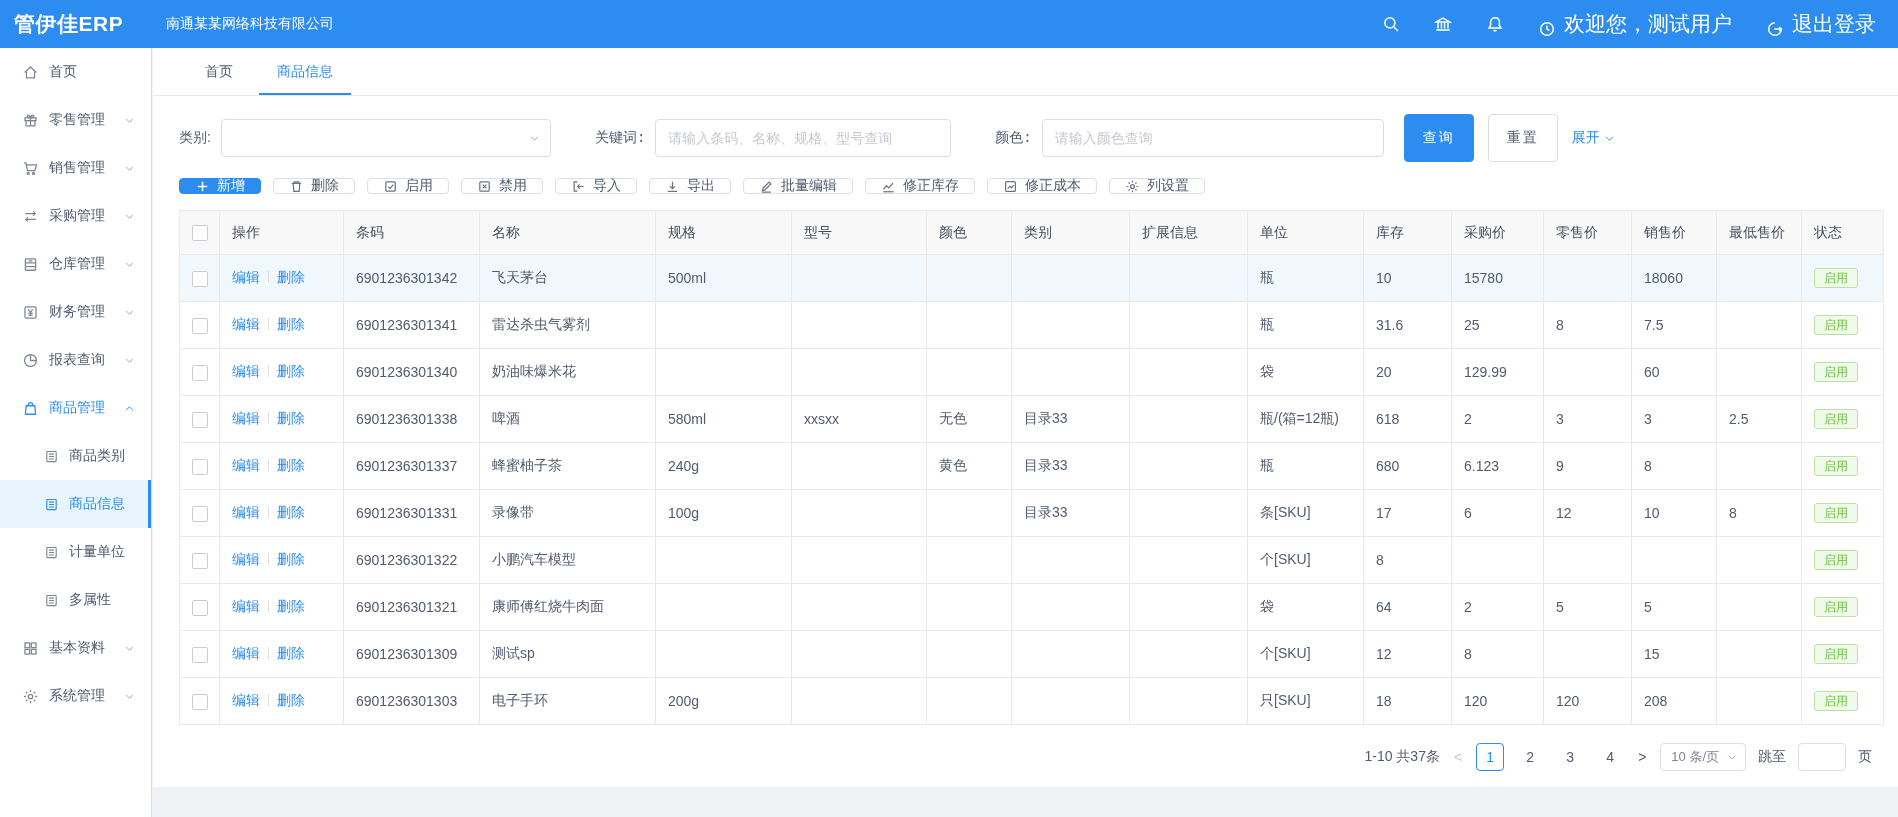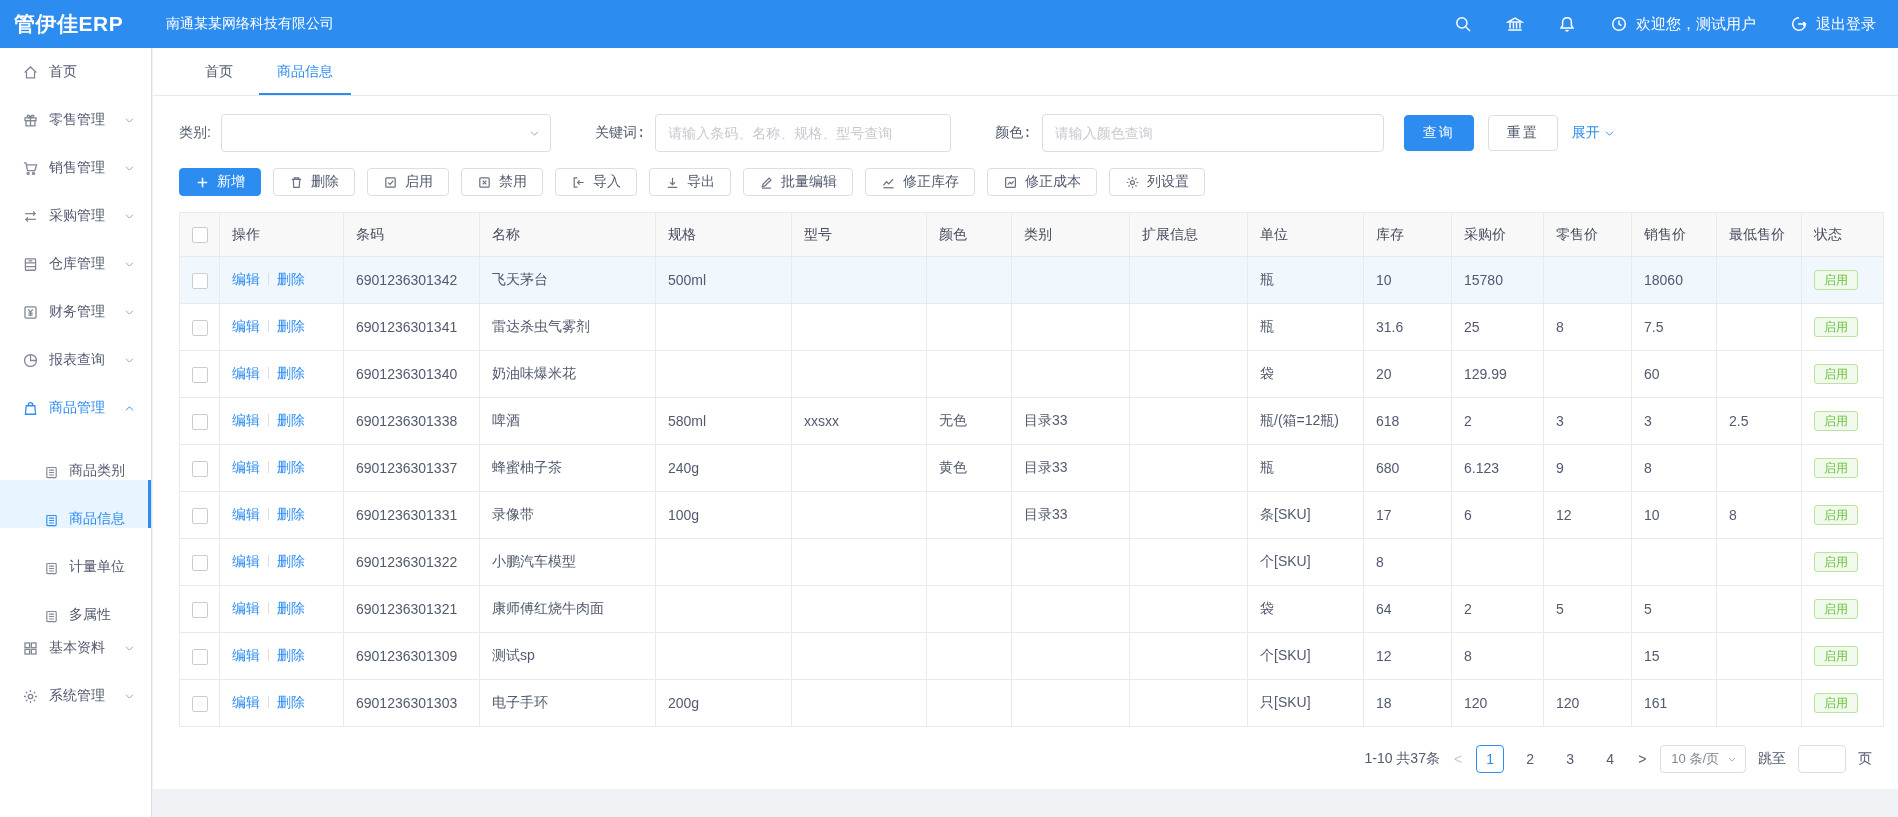--- a/index.html
+++ b/index.html
@@ -14,7 +14,7 @@
   .header-right { margin-left:auto; display:flex; align-items:center; gap:34px; padding-right:22px; }
   .hicon { width:18px; height:18px; display:inline-flex; cursor:pointer; }
   .hicon svg { width:18px; height:18px; stroke:#fff; fill:none; stroke-width:1.3; }
-  .h-group { display:flex; align-items:center; gap:8px; font-size:15px; cursor:pointer; }
+  .h-group { display:flex; align-items:flex-end; gap:8px; font-size:21px; cursor:pointer; }
 
   
   .sidebar { position:absolute; top:48px; left:0; width:152px; bottom:0; background:#fff;

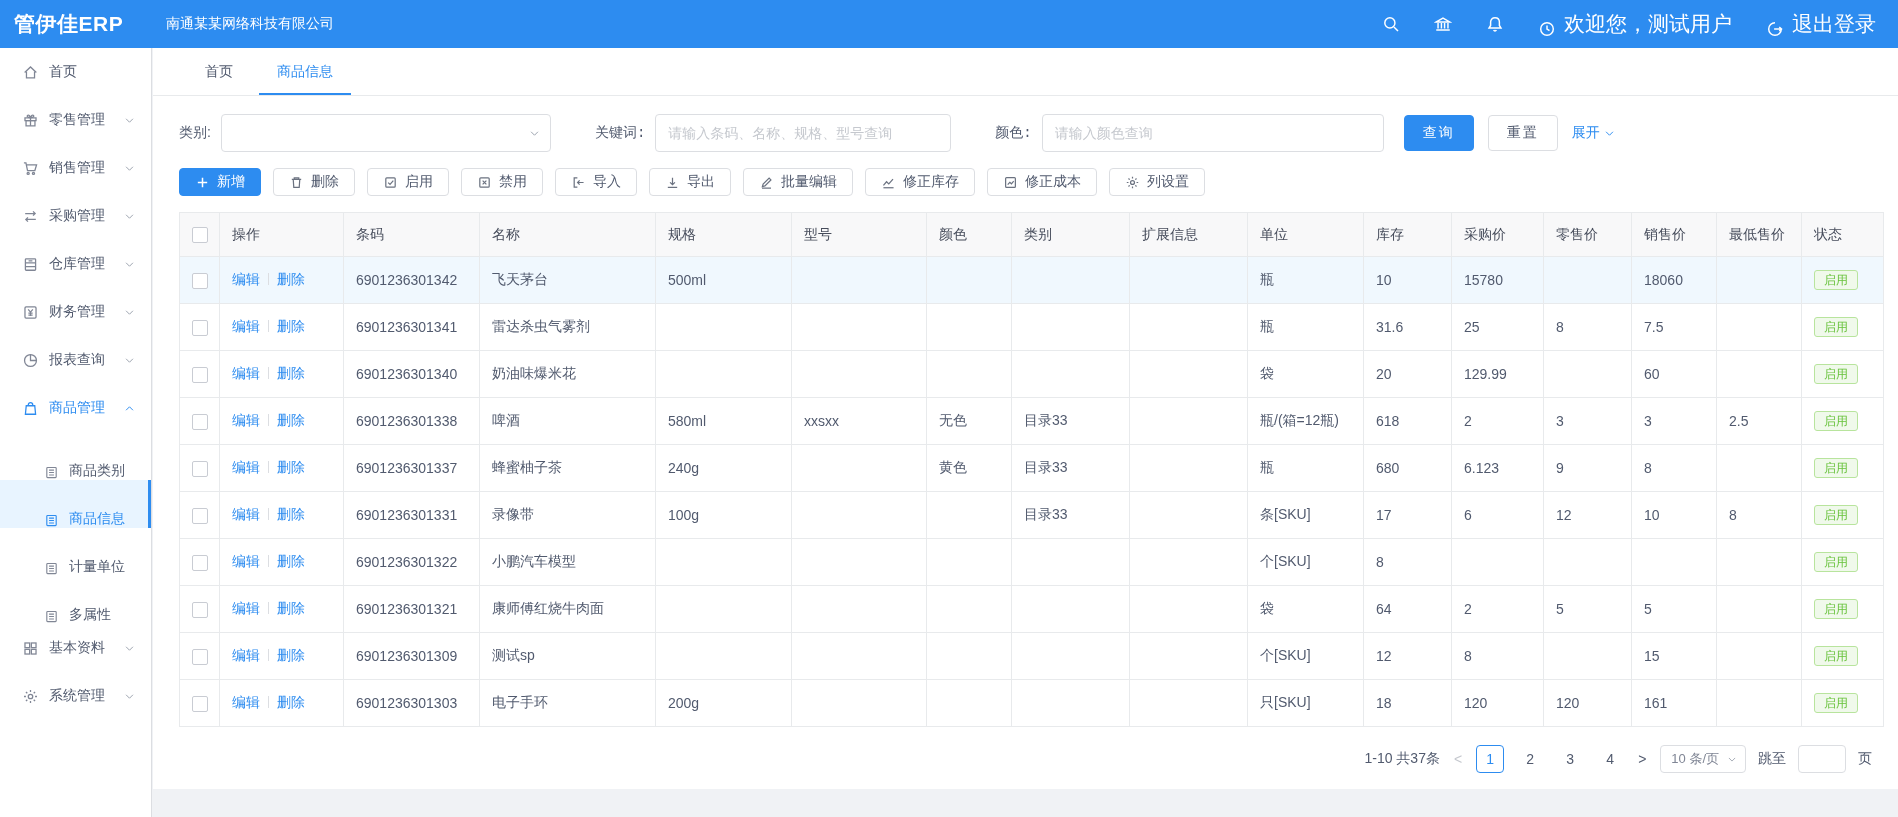--- a/index.html
+++ b/index.html
@@ -58,7 +58,7 @@
     font-size:14px; color:#515a6e; outline:none; font-family:inherit; }
   .f-input::placeholder { color:#c5c8ce; }
   .ml44 { margin-left:44px;font-family:Liberation Mono, monospace; } .ml20 { margin-left:20px; }
-  .btn { height:36px; border-radius:4px; font-size:14px; cursor:pointer;
+  .btn { height:48px; border-radius:4px; font-size:14px; cursor:pointer;
     display:inline-flex; align-items:center; justify-content:center; padding:0 18px;
     border:1px solid #dcdee2; background:#fff; color:#515a6e; font-family:inherit; letter-spacing:2px;}
   .btn.primary { background:#2d8cf0; border-color:#2d8cf0; color:#fff; }

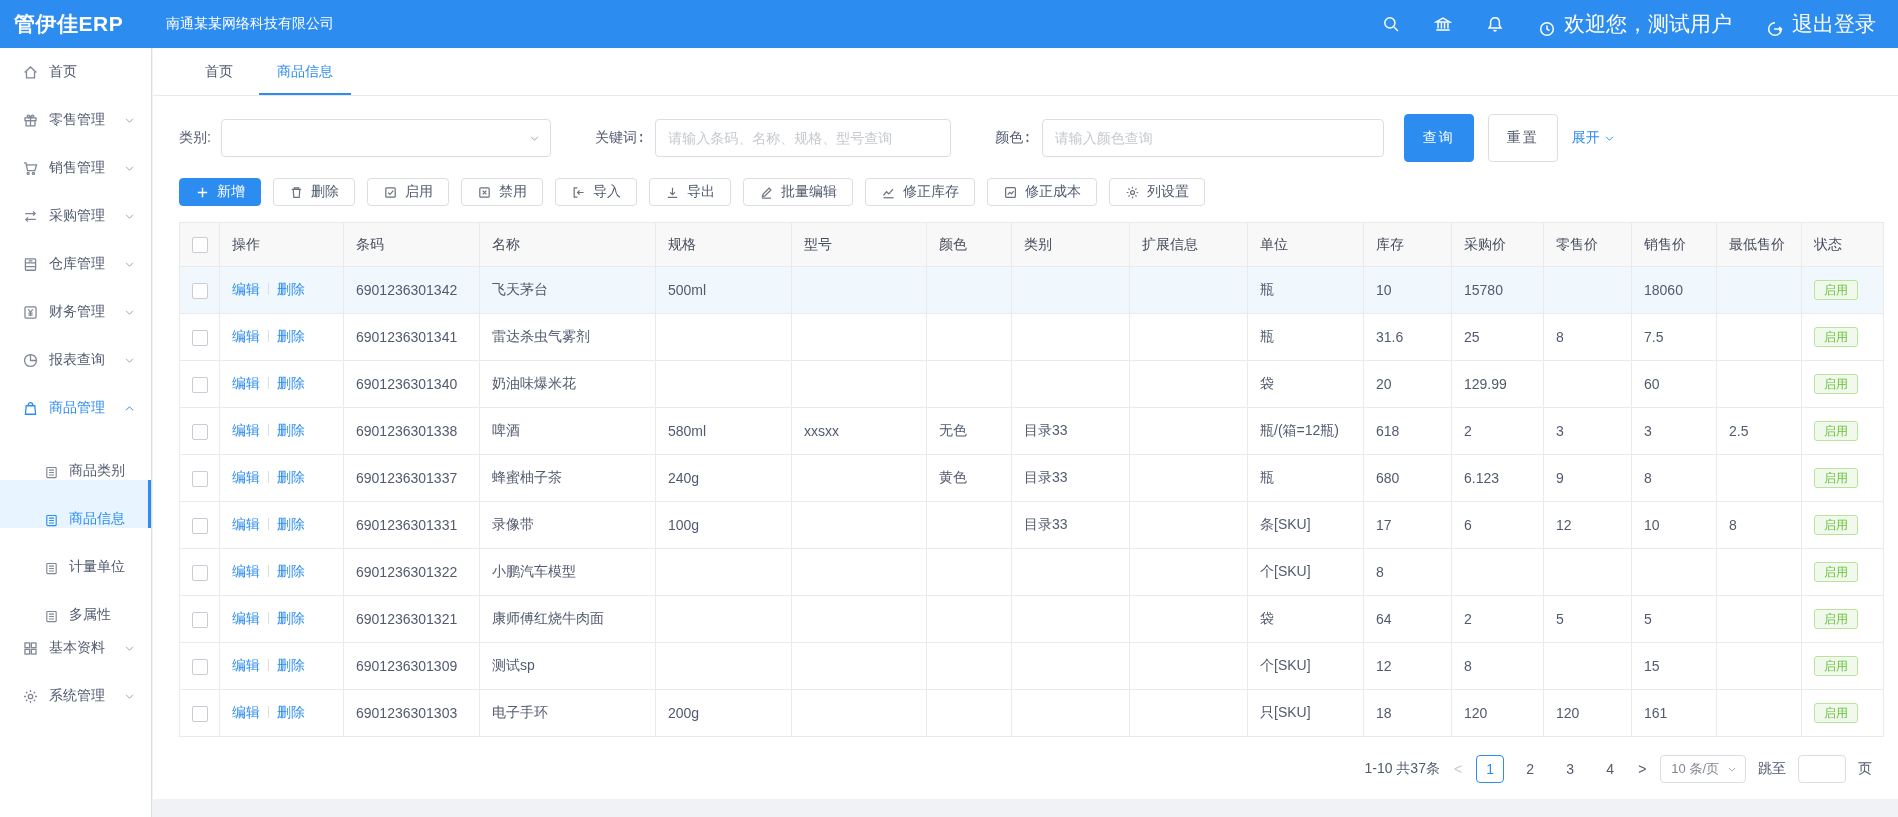--- a/index.html
+++ b/index.html
@@ -68,7 +68,7 @@
 
   
   .toolbar { display:flex; align-items:center; gap:12px; margin-top:16px; }
-  .tbtn { height:28px; border:1px solid #dcdee2; border-radius:4px; background:#fff;
+  .tbtn { height:16px; border:1px solid #dcdee2; border-radius:4px; background:#fff;
     color:#515a6e; font-size:14px; display:inline-flex; align-items:center; gap:7px;
     padding:0 15px; cursor:pointer; font-family:inherit; }
   .tbtn svg { width:15px; height:15px; stroke:#6b7280; fill:none; stroke-width:1.3; }

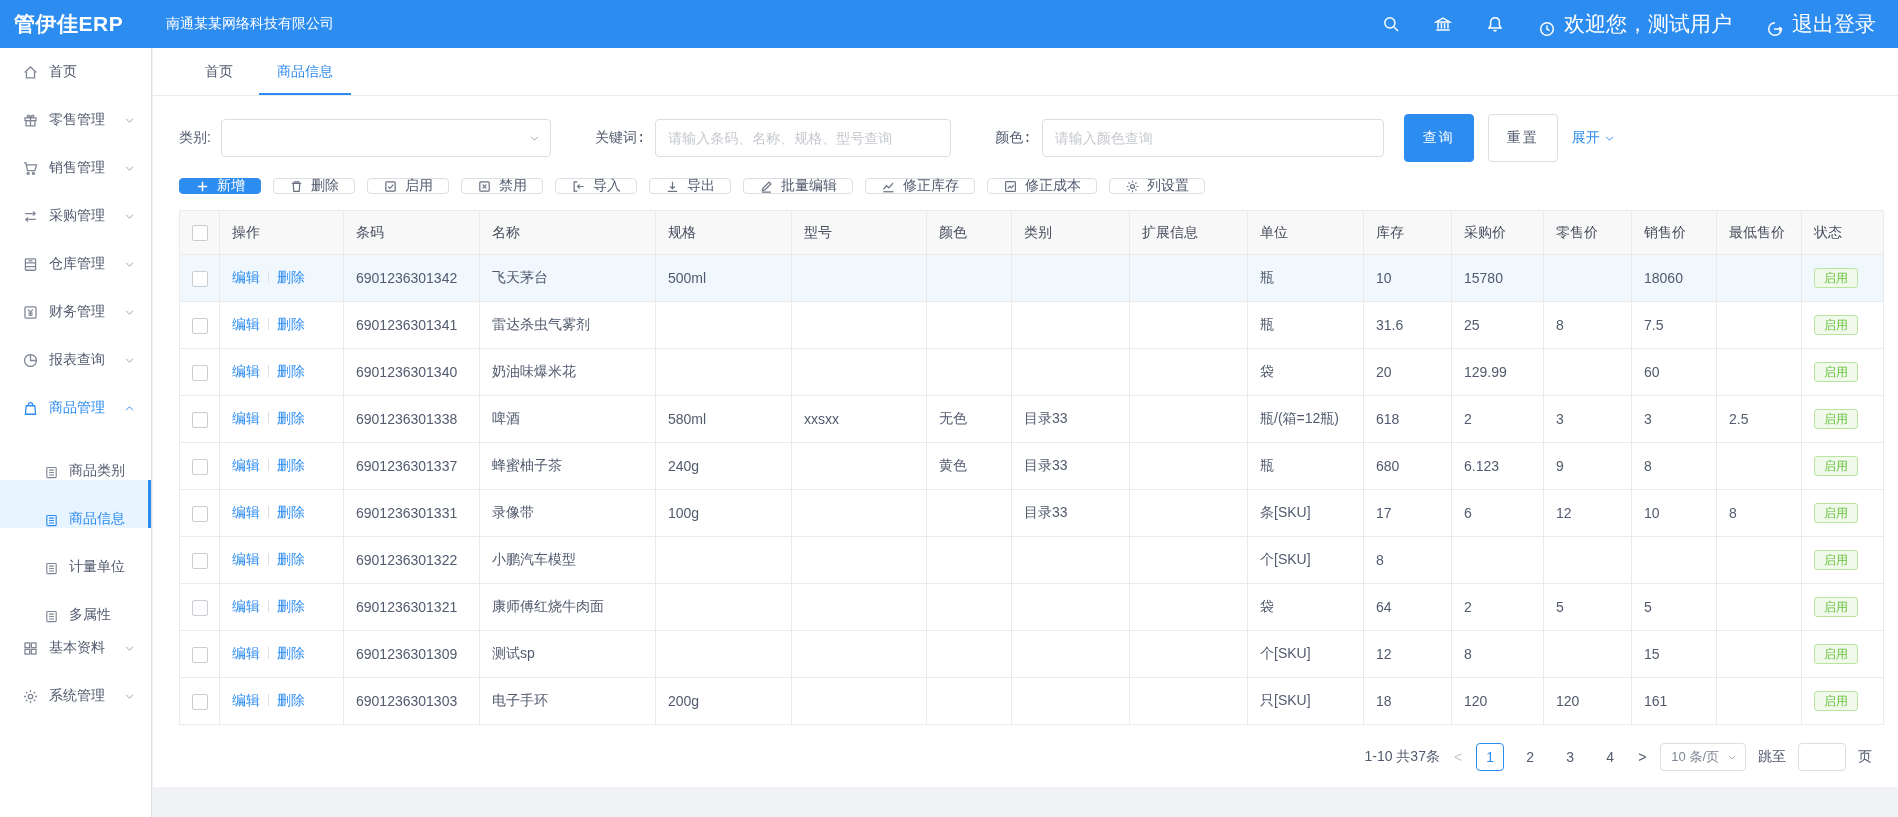--- a/index.html
+++ b/index.html
@@ -22,7 +22,7 @@
   .side-item, .side-sub { height:48px; display:flex; align-items:center; cursor:pointer;
     font-size:14px; color:#515a6e; position:relative; }
   .side-item { padding-left:22px; }
-  .side-sub { padding-left:44px;align-items:flex-end; }
+  .side-sub { padding-left:44px; }
   .s-icon { width:17px; height:17px; display:inline-flex; color:#808695; flex:none; }
   .s-icon svg { width:17px; height:17px; stroke:currentColor; fill:none; stroke-width:1.2; }
   .side-sub .s-icon { width:15px; height:15px; }

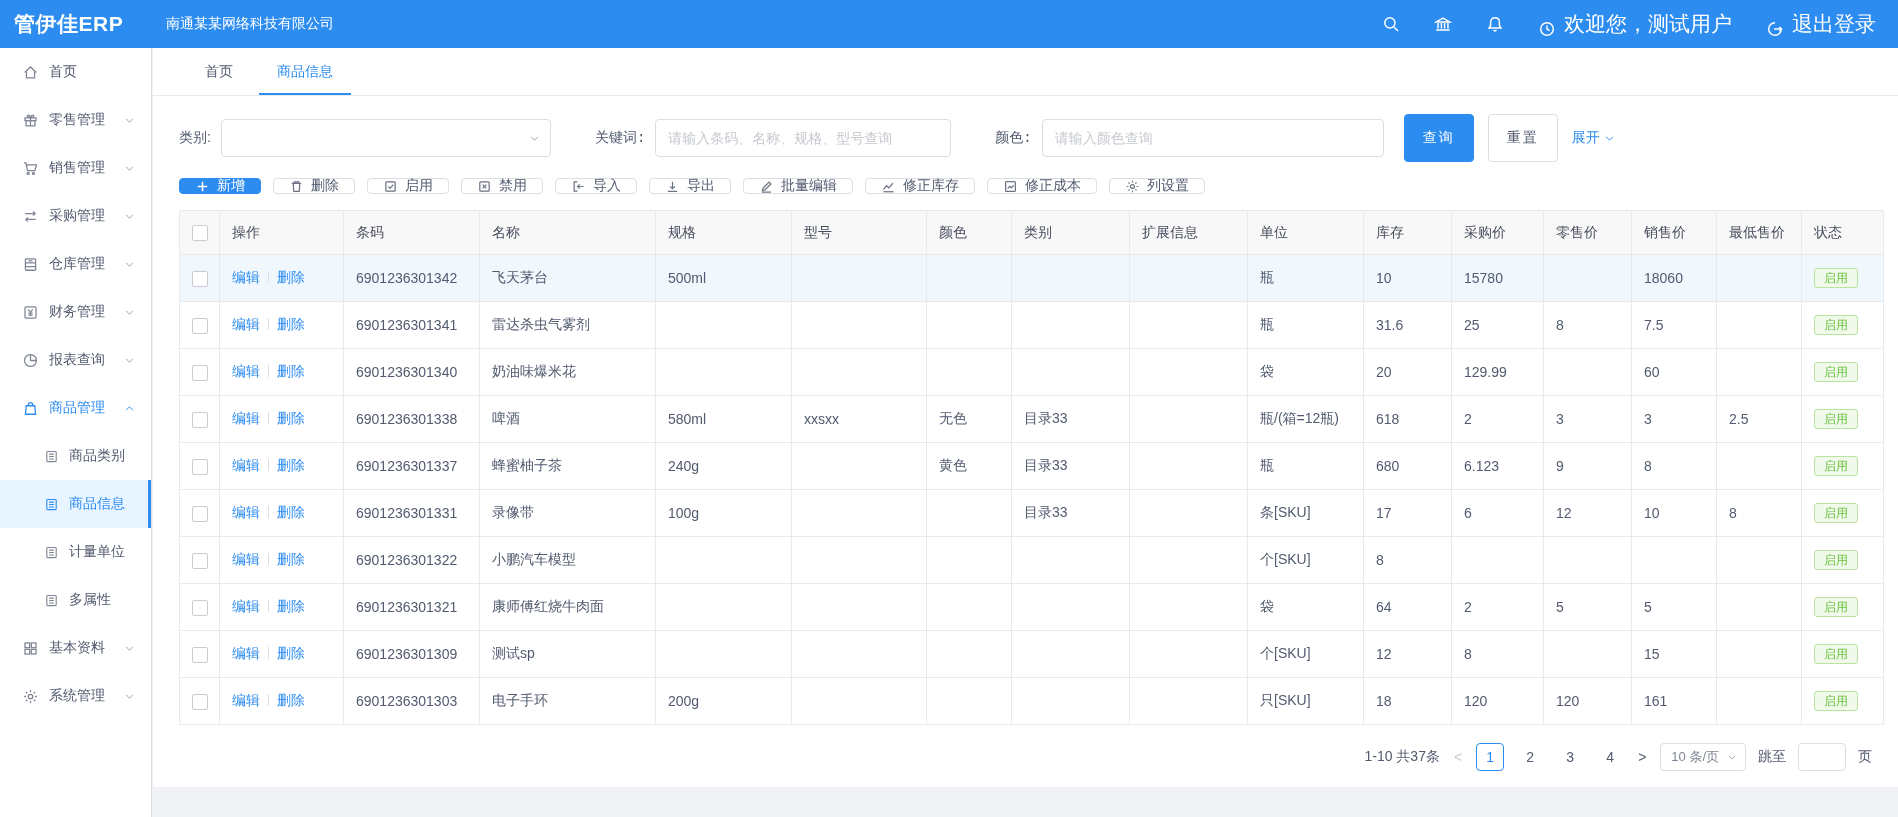--- a/index.html
+++ b/index.html
@@ -675,7 +675,7 @@
               <td>18</td>
               <td>120</td>
               <td>120</td>
-              <td>161</td>
+              <td>208</td>
               <td></td>
               <td><span class="badge">启用</span></td>
             </tr>

